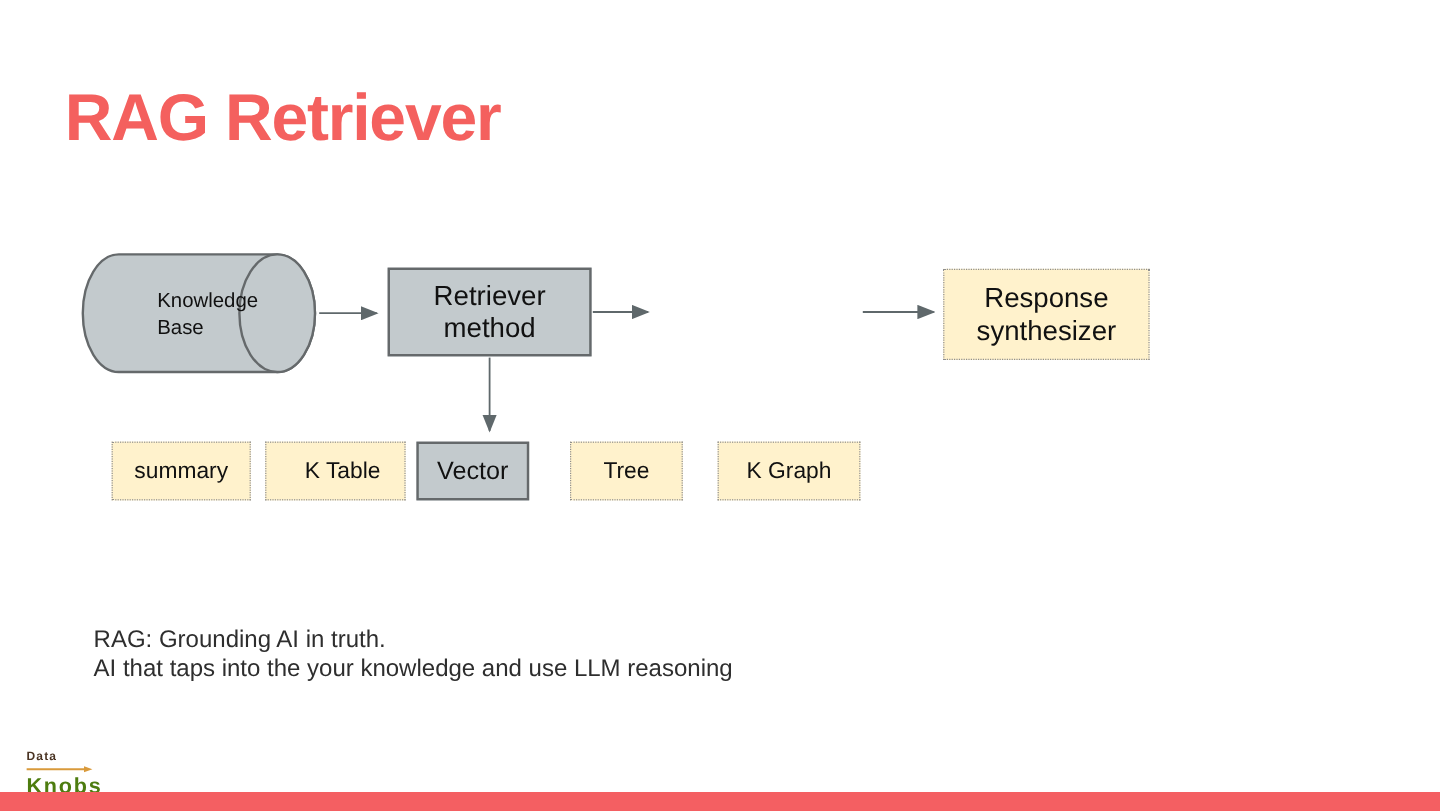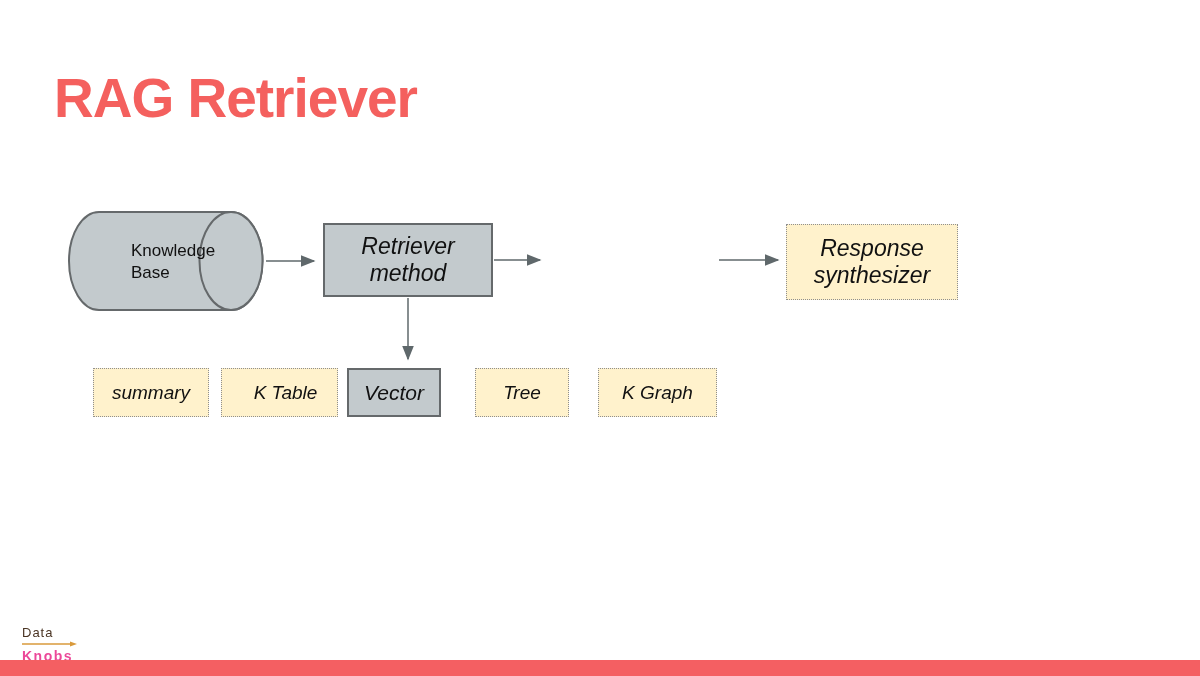--- a/index.html
+++ b/index.html
@@ -19,7 +19,7 @@
   .diagram-svg{position:absolute;left:0;top:0;width:1200px;height:676px;}
   .node{
     position:absolute;display:flex;align-items:center;justify-content:center;
-    text-align:center;color:#111111;box-sizing:border-box;font-style:italic;
+    text-align:center;color:#111111;box-sizing:border-box;
   }
   .node-gray{background:#C3CACD;border:2px solid #65696B;}
   .node-cream{background:#FFF2CC;border:1px dotted #8F8F8F;}

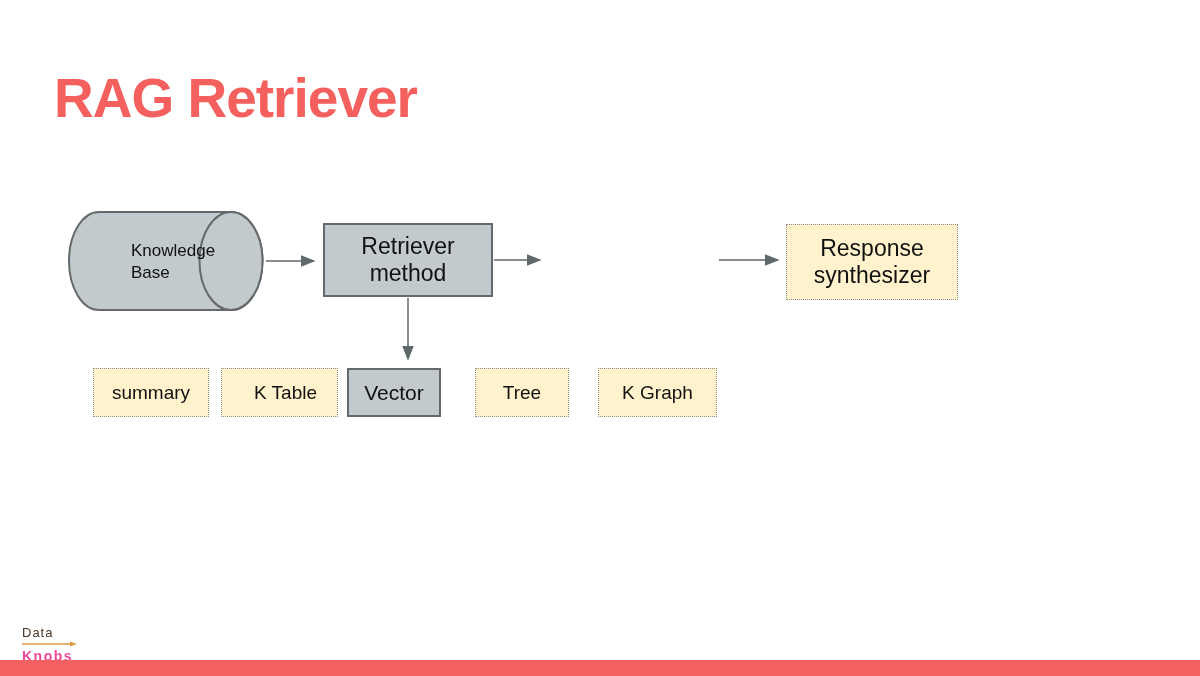--- a/index.html
+++ b/index.html
@@ -105,6 +105,10 @@
     <span class="node-label">K Graph</span>
   </div>
 
+  <div class="description">
+    <div>RAG: Grounding AI in truth.</div>
+    <div>AI that taps into the your knowledge and use LLM reasoning</div>
+  </div>
 
   <div class="logo">
     <span class="logo-data">Data</span>

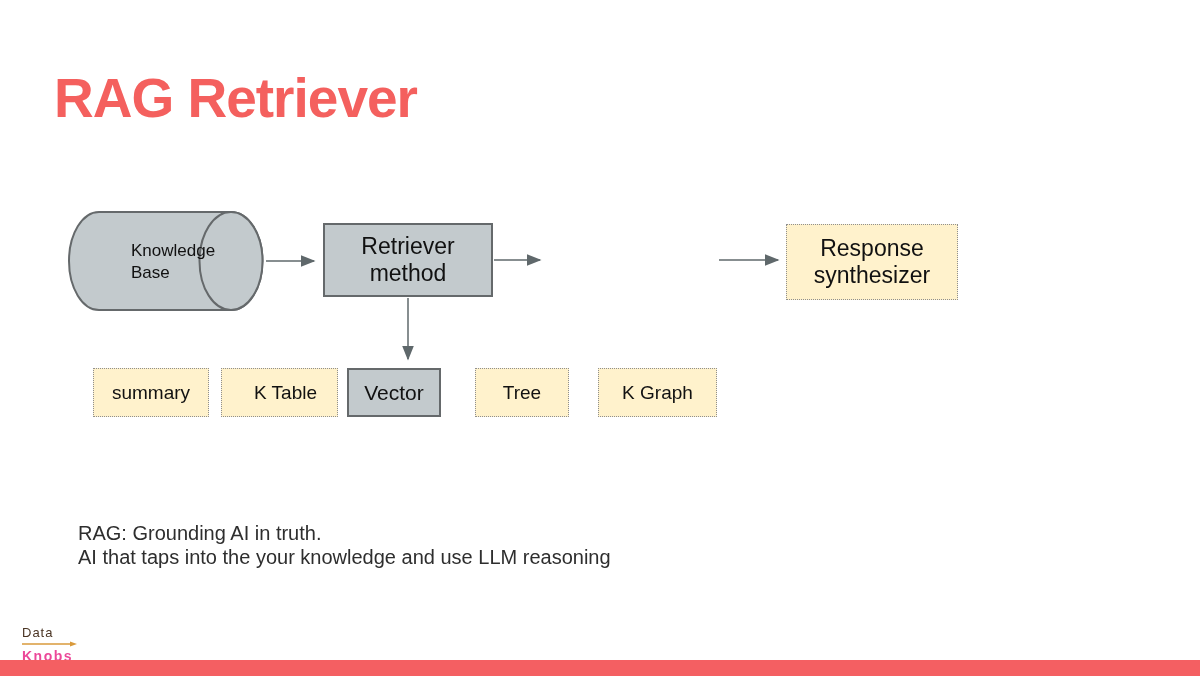--- a/index.html
+++ b/index.html
@@ -45,7 +45,7 @@
     font-size:20px;line-height:24px;color:#2E2E2E;
   }
   .logo{position:absolute;left:22px;top:626px;line-height:1;}
-  .logo-data{font-size:13px;font-weight:400;color:#4A3423;letter-spacing:1px;display:block;}
+  .logo-data{font-size:10px;font-weight:700;color:#4A3423;letter-spacing:1px;display:block;}
   .logo-underline{display:block;margin:2px 0 2px 0;}
   .logo-knobs{font-size:14px;font-weight:700;color:#ec4899;letter-spacing:1.5px;display:block;}
   .footer-bar{

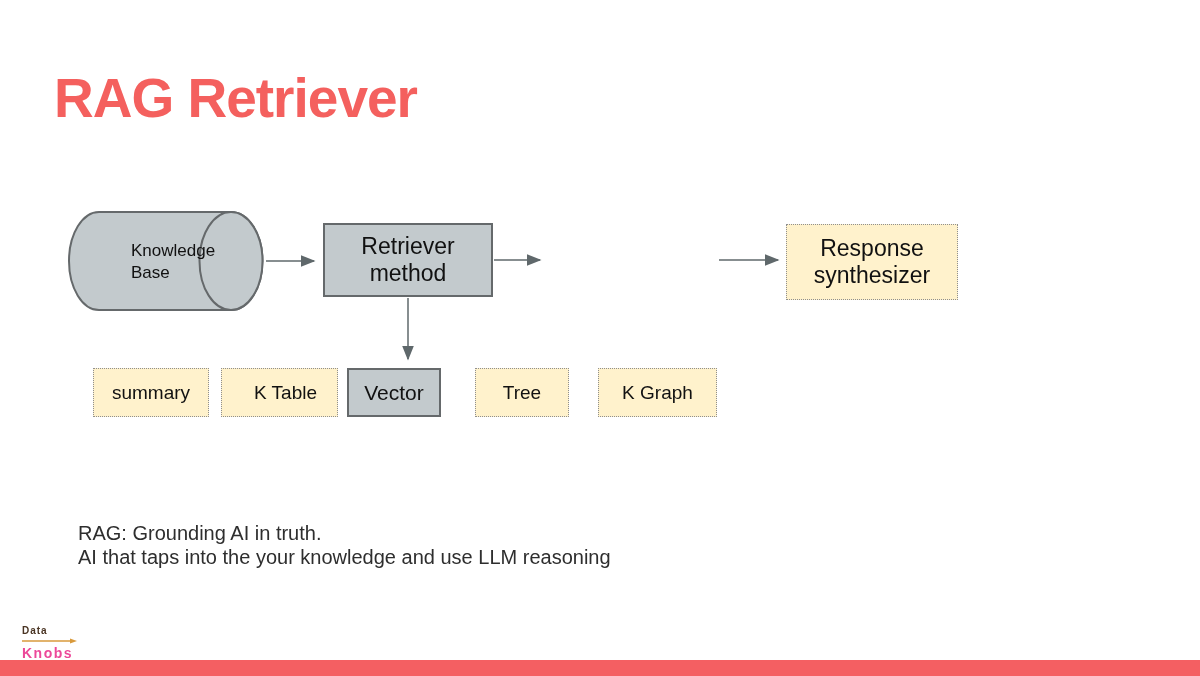--- a/index.html
+++ b/index.html
@@ -47,7 +47,7 @@
   .logo{position:absolute;left:22px;top:626px;line-height:1;}
   .logo-data{font-size:10px;font-weight:700;color:#4A3423;letter-spacing:1px;display:block;}
   .logo-underline{display:block;margin:2px 0 2px 0;}
-  .logo-knobs{font-size:14px;font-weight:700;color:#ec4899;letter-spacing:1.5px;display:block;}
+  .logo-knobs{font-size:18px;font-weight:700;color:#4d7c0f;letter-spacing:1.5px;display:block;}
   .footer-bar{
     position:absolute;left:0;bottom:0;width:1200px;height:16px;
     background:#F45F62;

